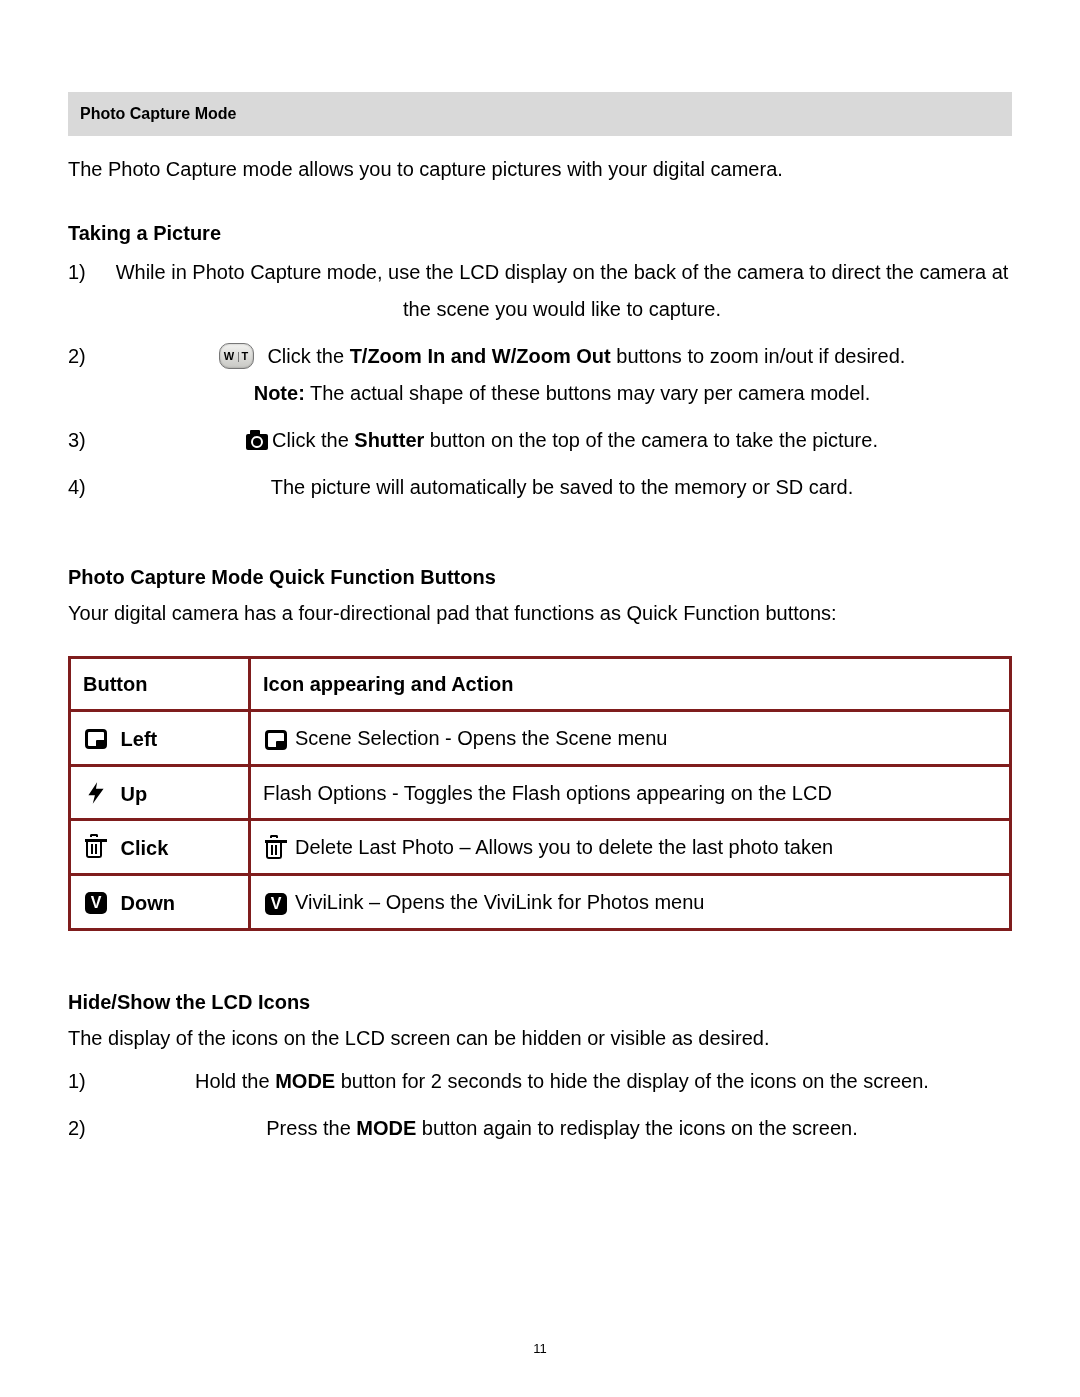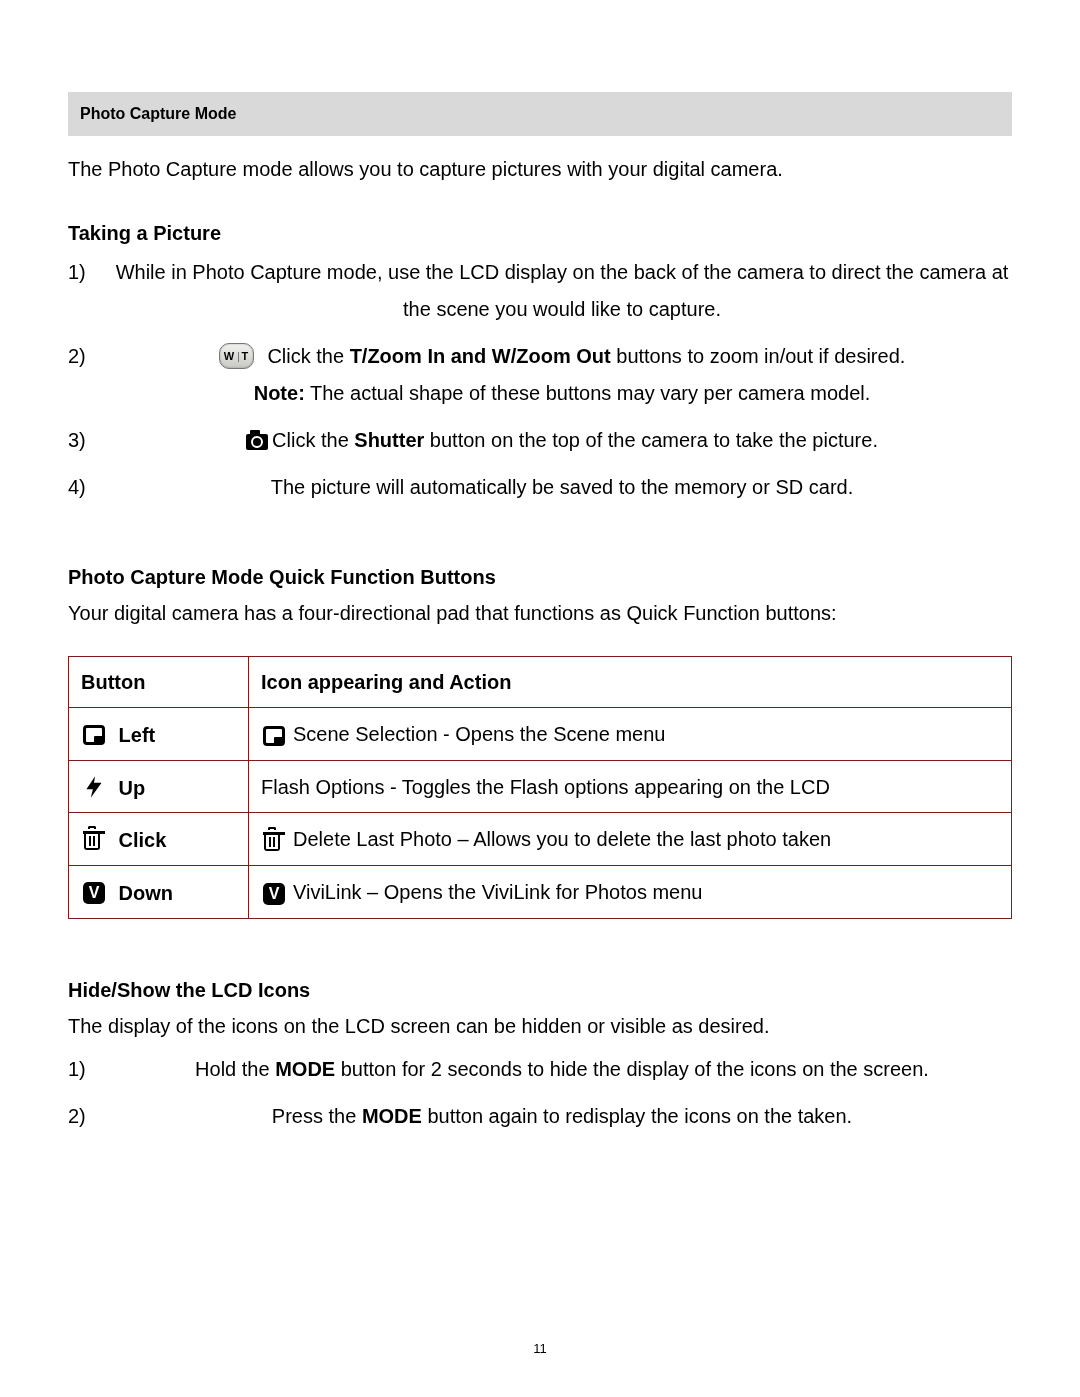--- a/index.html
+++ b/index.html
@@ -96,7 +96,7 @@
     margin-bottom: 10px;
   }
   table.qf th, table.qf td {
-    border: 1px solid #7f1d1d;
+    border: 3px solid #7f1d1d;
     padding: 10px 12px;
     text-align: left;
     vertical-align: middle;

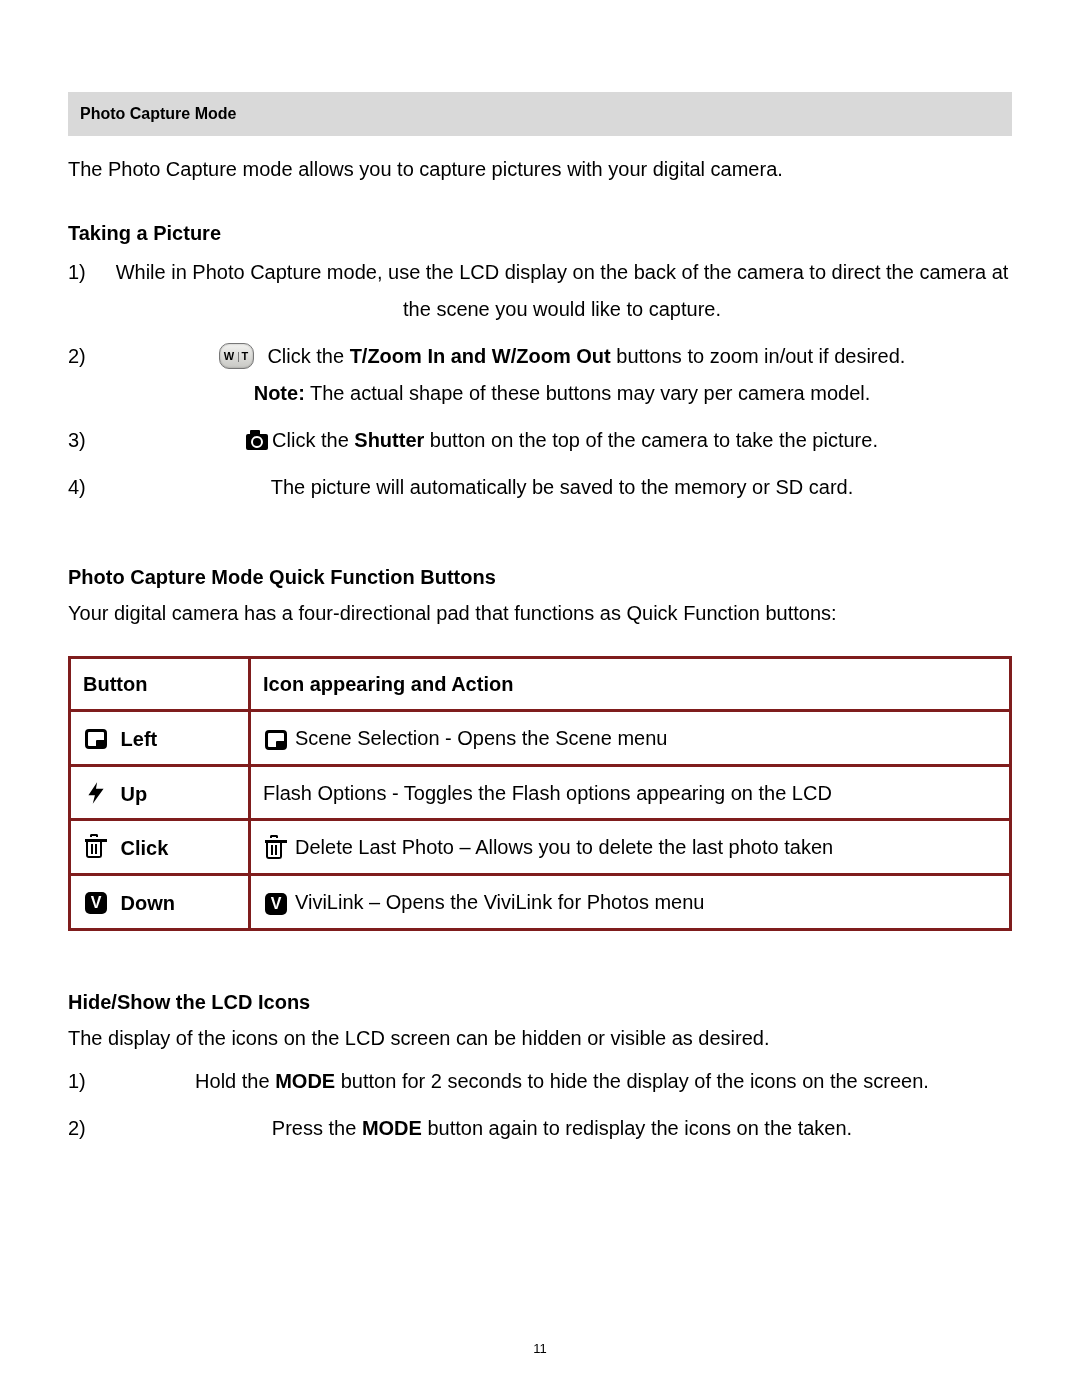--- a/index.html
+++ b/index.html
@@ -278,7 +278,7 @@
   <div class="numlist">
     <div class="num">2)</div>
     <div class="body">
-      <span>Press the </span><span class="bold">MODE</span><span> button again to redisplay the icons on the taken.</span>
+      <span>Press the </span><span class="bold">MODE</span><span> button again to redisplay the icons on the screen.</span>
     </div>
   </div>
 

